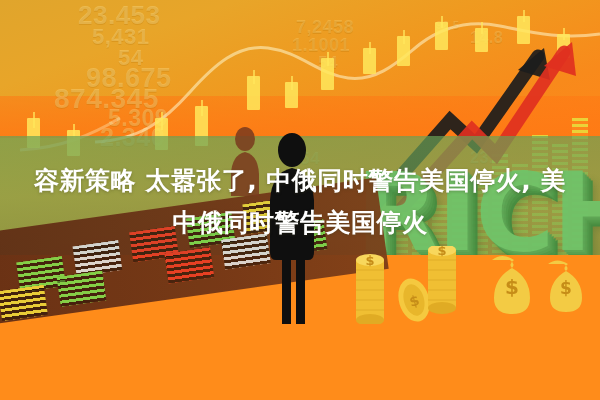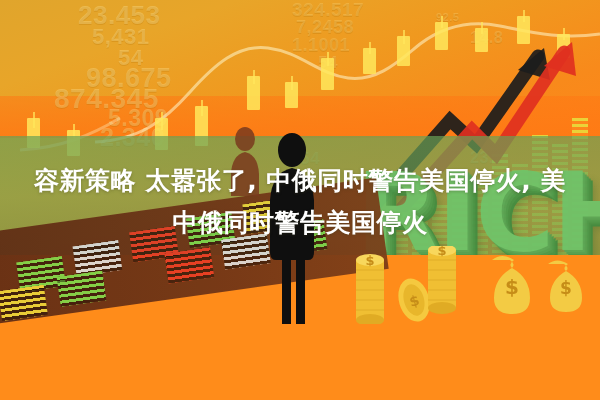--- a/index.html
+++ b/index.html
@@ -202,7 +202,6 @@
   <div class="numcol num-f">5.309</div>
   <div class="numcol num-g">2.340</div>
 
-  <div class="numcol dim num-h">324.517</div>
   <div class="numcol dim num-i">7,2458</div>
   <div class="numcol dim num-j">1.1001</div>
   <div class="numcol dim num-k">54</div>

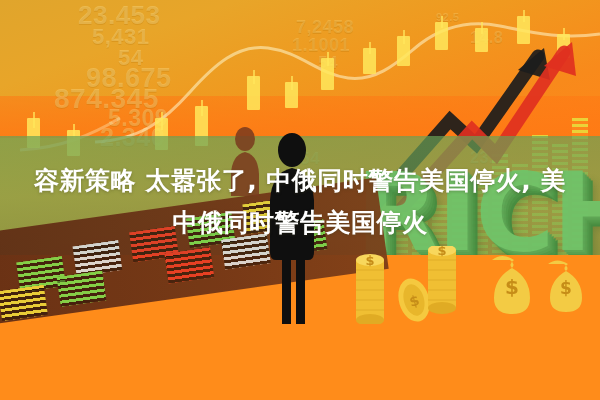--- a/index.html
+++ b/index.html
@@ -69,7 +69,7 @@
   .num-i { left: 296px; top: 18px;  font-size: 18px; }
   .num-j { left: 292px; top: 36px;  font-size: 18px; }
   .num-k { left: 318px; top: 54px;  font-size: 17px; }
-  .num-l { left: 436px; top: 12px;   font-size: 11px; }
+  .num-l { left: 436px; top: 20px;   font-size: 11px; }
   .num-m { left: 470px; top: 30px;  font-size: 16px; }
   .num-n { left: 300px; top: 150px; font-size: 17px; }
   .num-o { left: 286px; top: 186px; font-size: 20px; }

